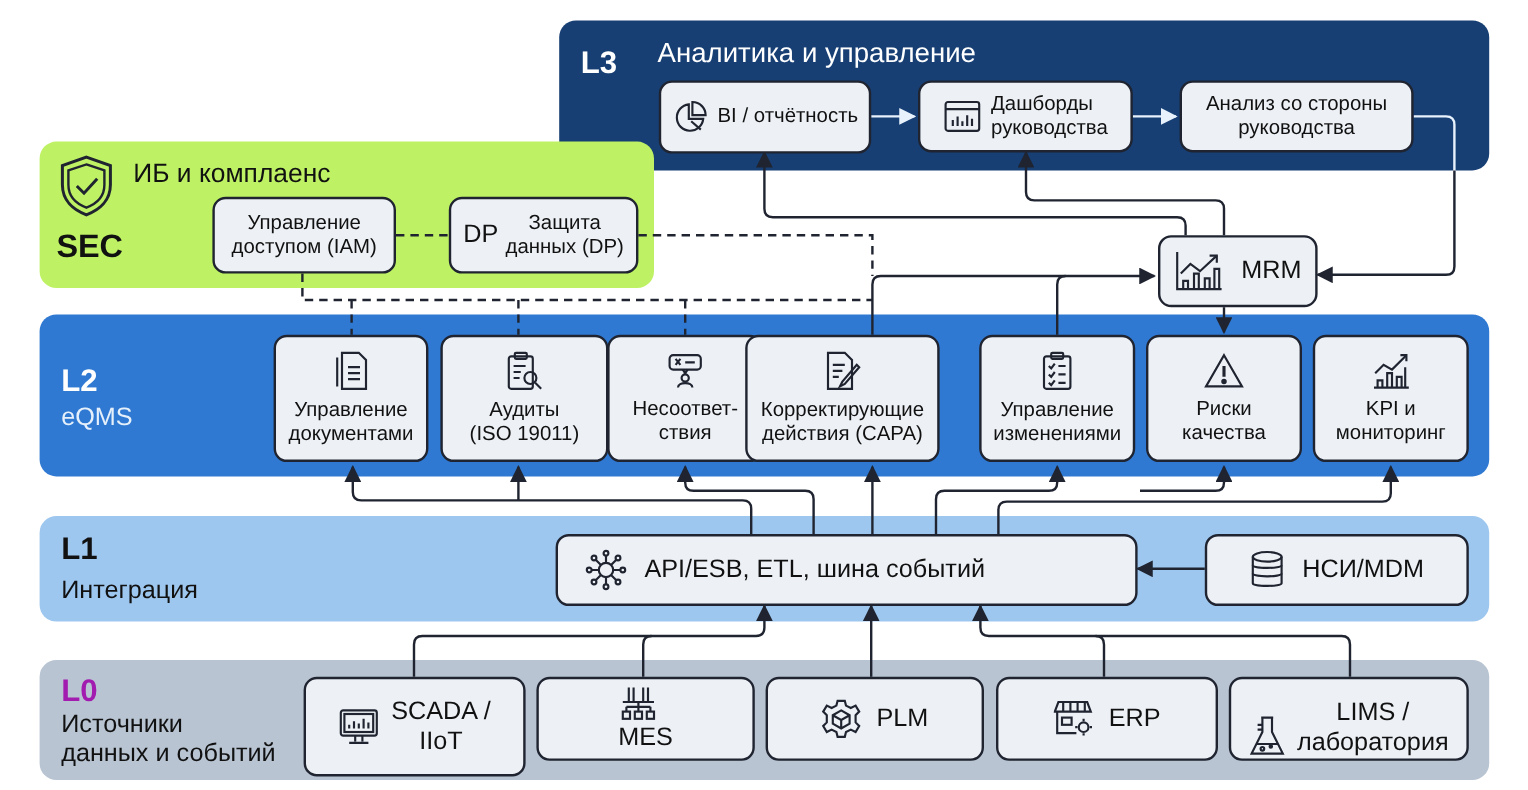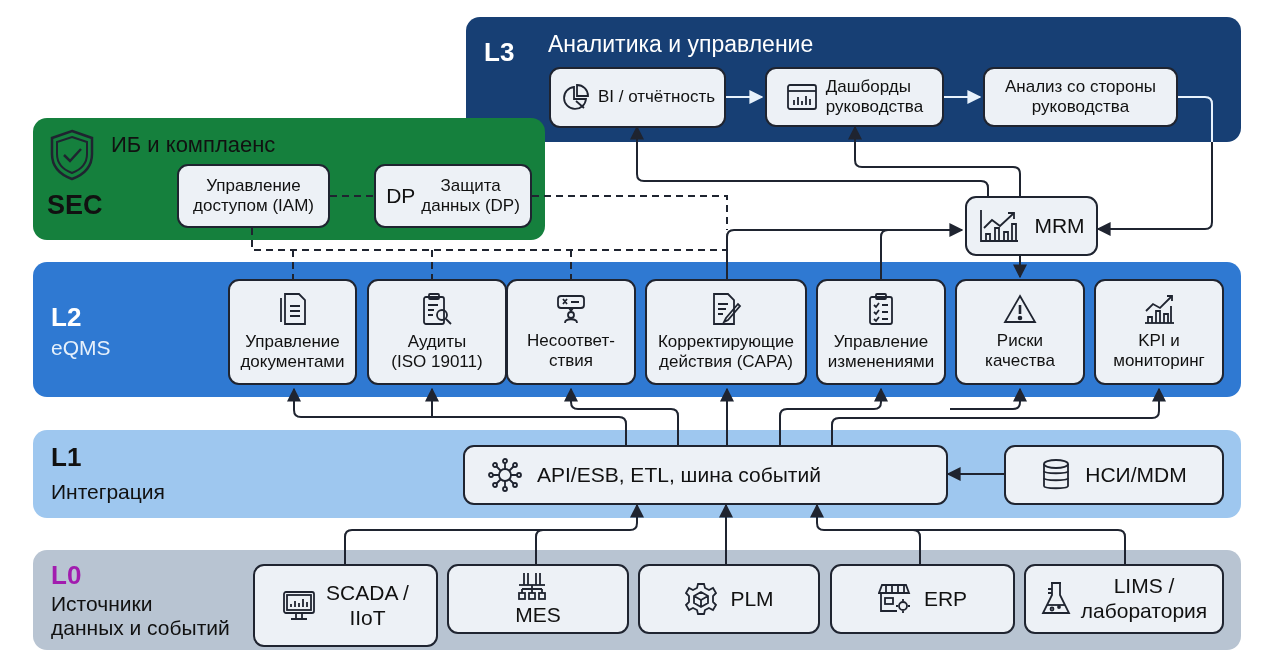--- a/index.html
+++ b/index.html
@@ -6,7 +6,7 @@
   body{width:1273px;height:658px;position:relative;background:#ffffff;overflow:hidden;font-family:"Liberation Sans","DejaVu Sans",sans-serif;}
   .layer{position:absolute;border-radius:14px;}
   .l3{left:466px;top:17px;width:775px;height:125px;background:#173f74;}
-  .sec{left:33px;top:118px;width:512px;height:122px;background:#15803d;border-radius:14px;}
+  .sec{left:33px;top:118px;width:512px;height:122px;background:#bef264;border-radius:14px;}
   .l2{left:33px;top:262px;width:1208px;height:135px;background:#2f79d2;}
   .l1{left:33px;top:430px;width:1208px;height:88px;background:#9ec7ef;}
   .l0{left:33px;top:550px;width:1208px;height:100px;background:#b8c4d2;}

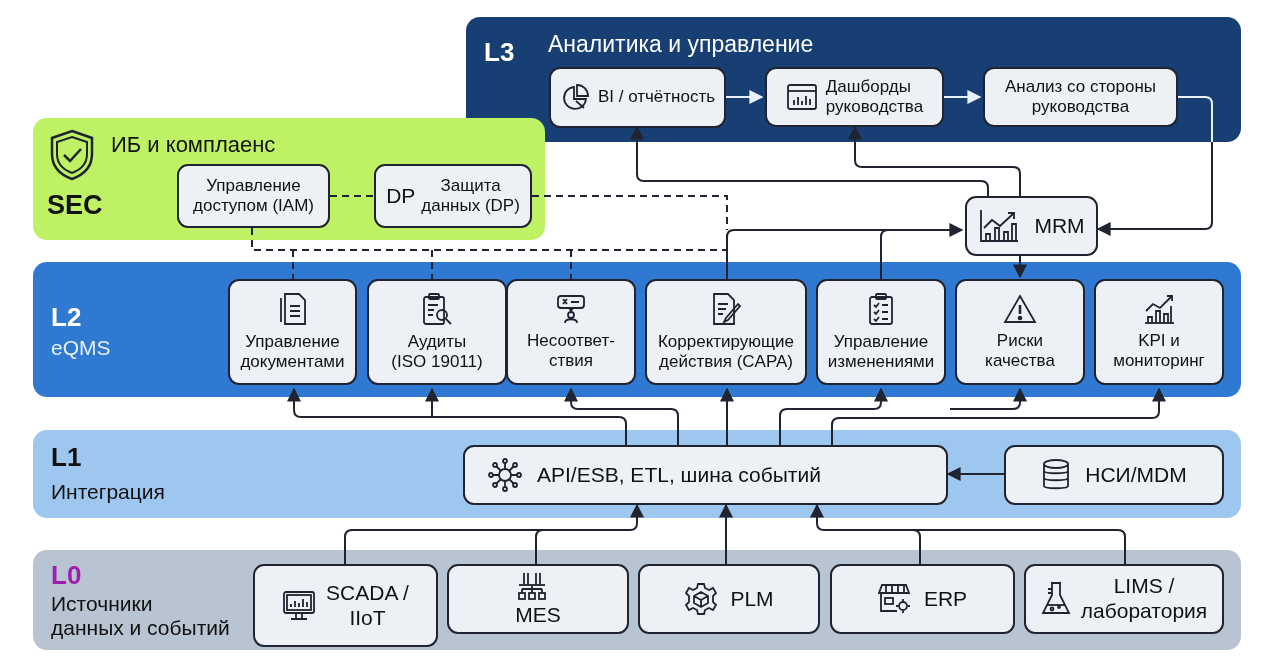--- a/index.html
+++ b/index.html
@@ -195,7 +195,7 @@
   <span class="txt">Несоответ-
 ствия</span>
 </div>
-<div class="box col" style="left:645px;top:279px;width:162px;height:106px;">
+<div class="box col" style="left:621px;top:279px;width:162px;height:106px;">
   <span class="ic" style="margin-bottom:6px;">
     <svg width="32" height="34" viewBox="0 0 32 34" fill="none" stroke="#1f2430" stroke-width="1.8">
         <path d="M4 2 H18 L24 8 V32 H4 Z"></path>

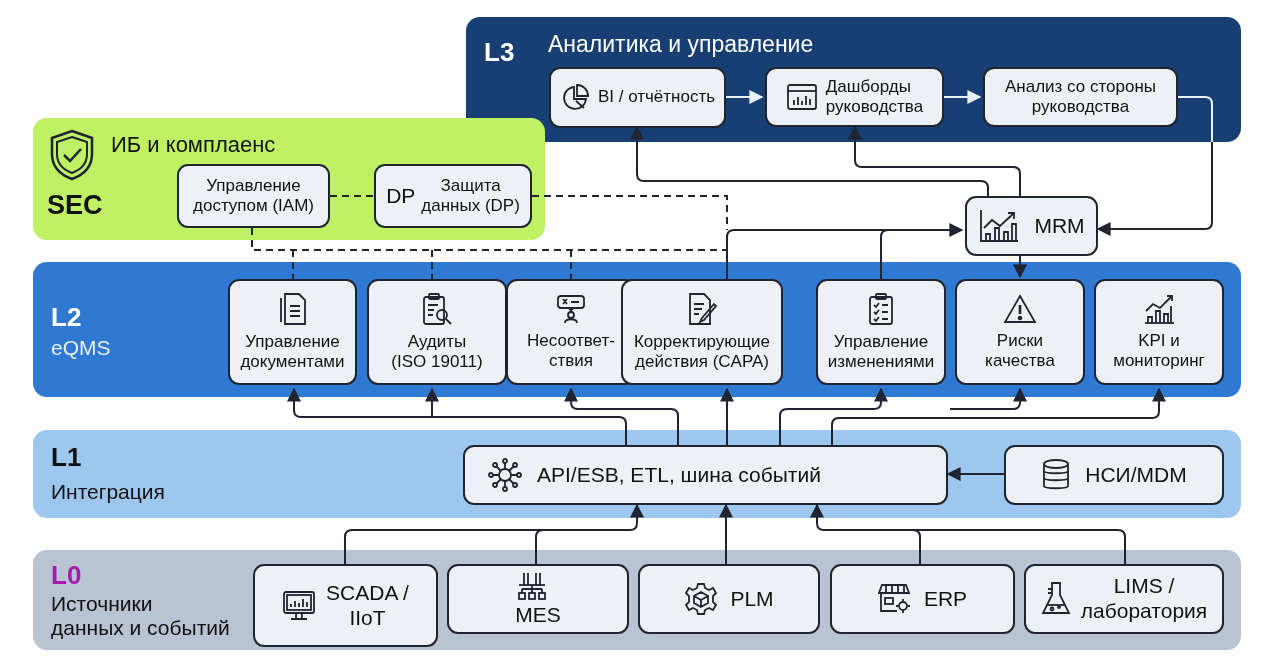--- a/index.html
+++ b/index.html
@@ -316,7 +316,7 @@
   </span>
   <span>ERP</span>
 </div>
-<div class="box" style="left:1024px;top:564px;width:200px;height:70px;font-size:21px;">
+<div class="box" style="left:1024px;top:564px;width:200px;height:70px;font-size:21px;align-items:flex-end;">
   <span class="ic" style="margin-right:10px;">
     <svg width="30" height="36" viewBox="0 0 30 36" fill="none" stroke="#1f2430" stroke-width="1.8">
         <path d="M10 2 H20 M11 2 V14 L2 32 H28 L19 14 V2"></path>

